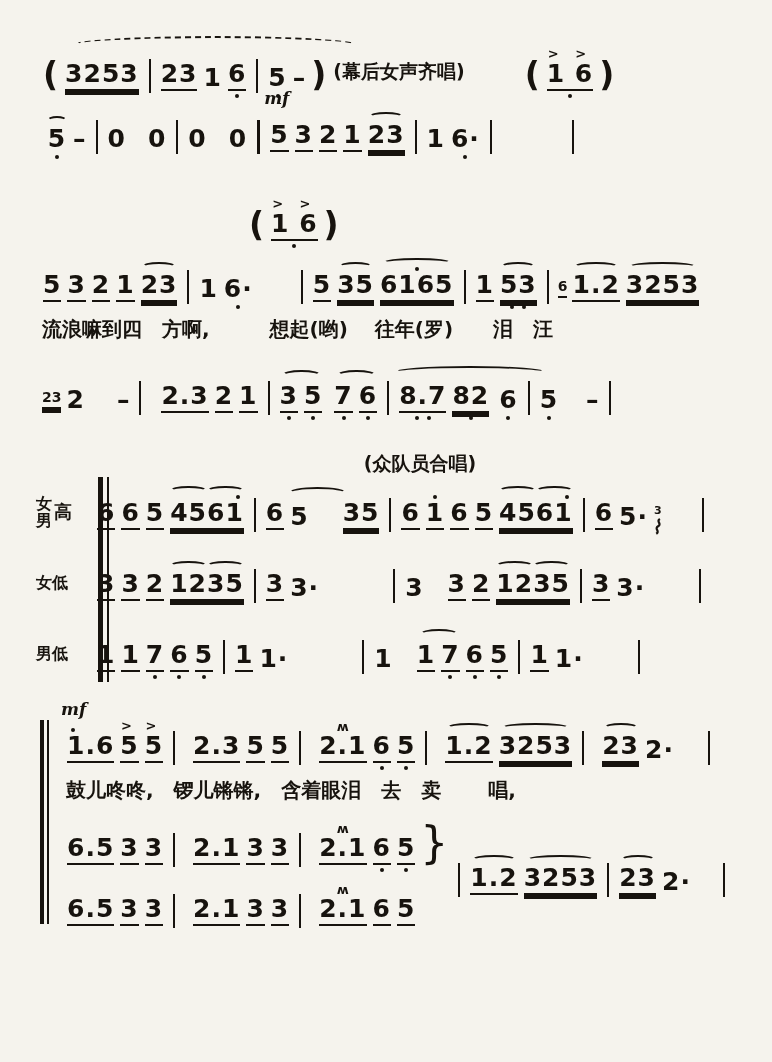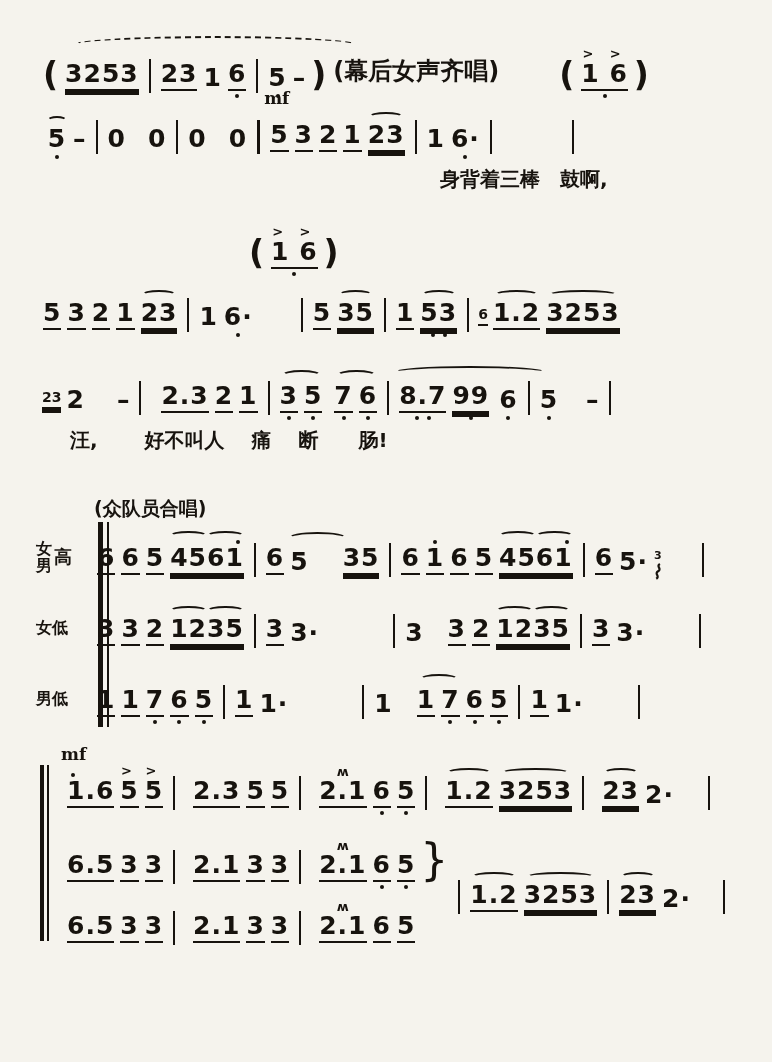--- a/index.html
+++ b/index.html
@@ -38,7 +38,7 @@
   .grace .below{height:4px;}
   .par .num{font-size:33px;line-height:33px;font-weight:bold;}
   .cn{align-self:center;padding-bottom:8px;}
-  .cn .num{font-size:24px;line-height:22px;letter-spacing:0;border:none!important;box-shadow:none!important;}
+  .cn .num{font-size:19px;line-height:22px;letter-spacing:0;border:none!important;box-shadow:none!important;}
   .dash .num{letter-spacing:0;}
   .brace{align-self:center;margin:0 2px;}
   .brace .num{font-size:44px;line-height:44px;font-weight:normal;}

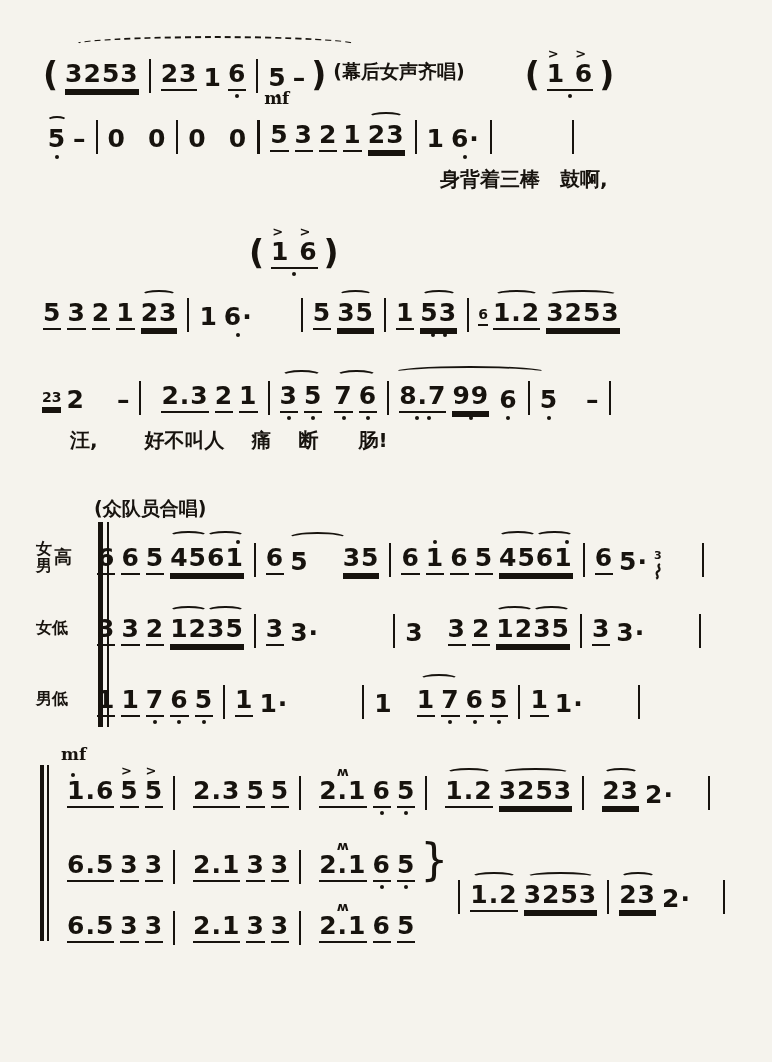--- a/index.html
+++ b/index.html
@@ -31,7 +31,7 @@
   .arcwide{position:absolute;top:2px;left:-10%;width:320%;height:12px;border:2px solid transparent;border-top:2.5px solid currentColor;border-radius:50%;box-sizing:border-box;}
   .acc{font-size:13px;font-weight:bold;line-height:13px;letter-spacing:6px;white-space:pre;}
   .mord{font-size:13px;font-weight:bold;line-height:11px;}
-  .mark{position:absolute;top:-15px;left:-6px;font-family:"DejaVu Serif","Liberation Serif",serif;font-weight:bold;font-size:17px;}
+  .mark{position:absolute;top:-15px;left:-6px;font-family:"DejaVu Serif","Liberation Serif",serif;font-style:italic;font-weight:bold;font-size:17px;}
   .grace{transform:translateY(-12px);margin:0 2px;}
   .grace .num{font-size:14px;line-height:15px;letter-spacing:0;}
   .grace .above{height:8px;}

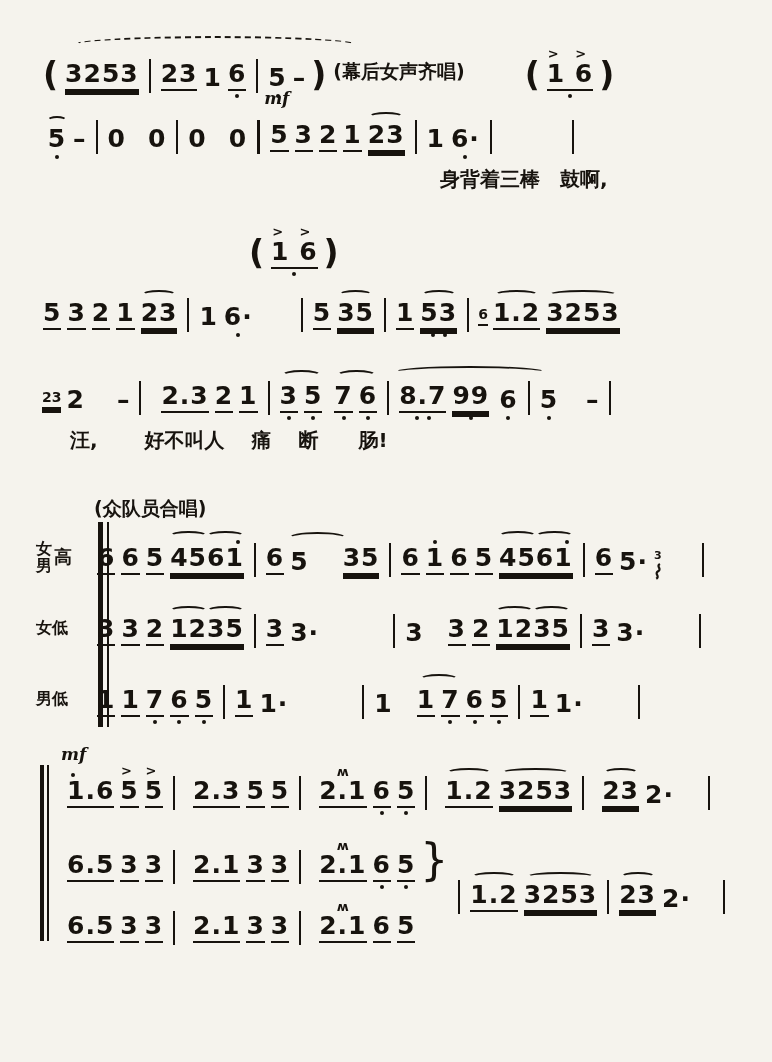--- a/index.html
+++ b/index.html
@@ -233,7 +233,6 @@
         <span class="gap" style="width: 66px;"></span>
         <span class="bar"></span>
       </div>
-      <div class="lyr" style="padding-left: 404px;">身背着三棒　鼓啊,</div>
     </div>
     <div class="sys" style="margin-top: 26px;">
       <div class="mrow" style="padding-left: 210px;">

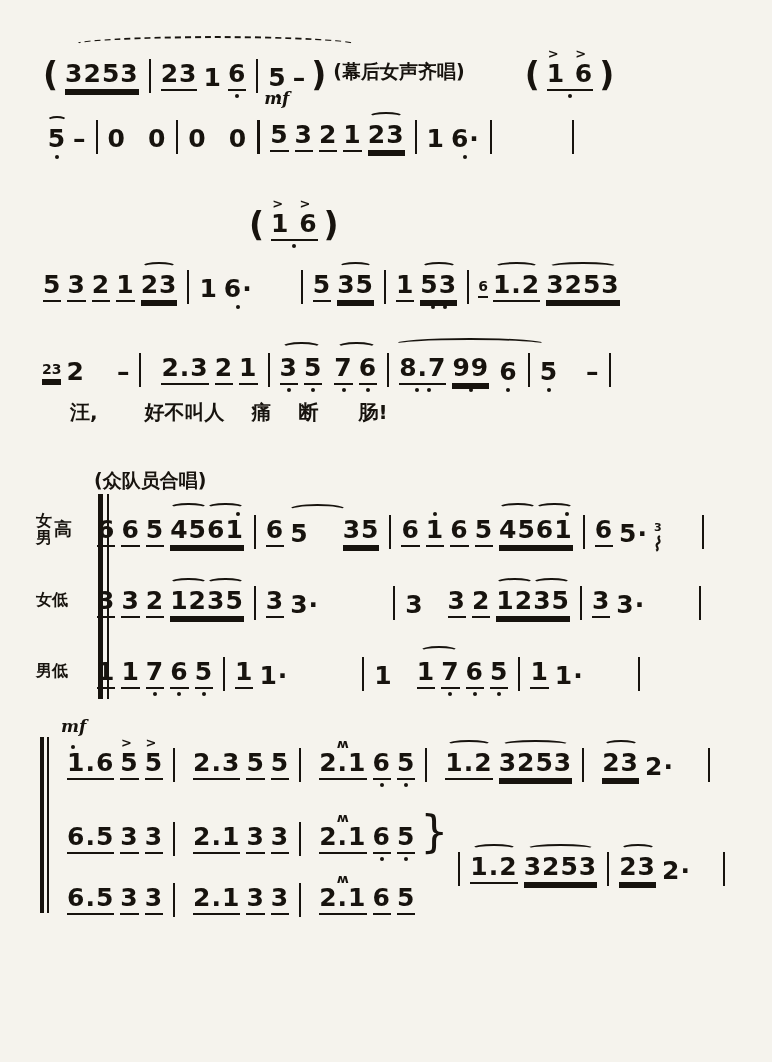--- a/index.html
+++ b/index.html
@@ -315,6 +315,16 @@
           <div class="num">35</div>
           <div class="below"></div>
         </span>
+        <span class="tok u2">
+          <div class="above">
+            <div class="arc"></div>
+            <div class="dots">
+              <span class="dot"></span>
+            </div>
+          </div>
+          <div class="num">6165</div>
+          <div class="below"></div>
+        </span>
         <span class="bar"></span>
         <span class="tok u1">
           <div class="above"></div>

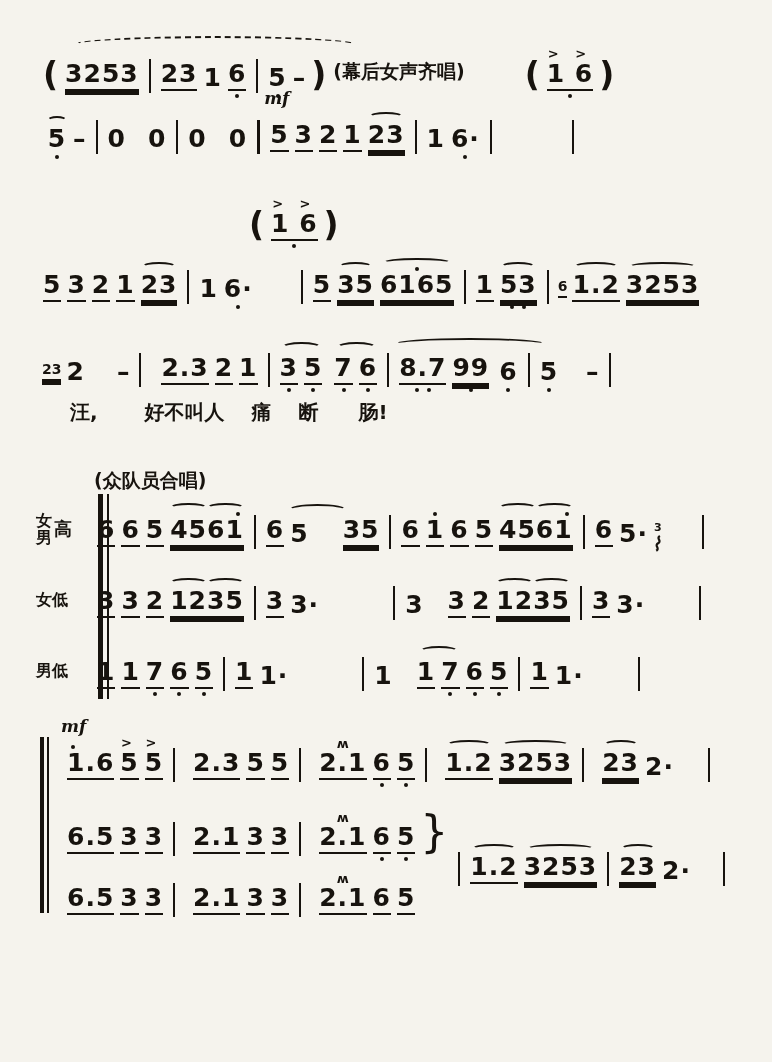--- a/index.html
+++ b/index.html
@@ -364,6 +364,7 @@
           <div class="below"></div>
         </span>
       </div>
+      <div class="lyr" style="padding-left: 6px;">流浪嘛到四　方啊,　　　想起(哟)　 往年(罗)　　泪　汪</div>
     </div>
     <div class="sys" style="margin-top: 22px;">
       <div class="mrow" style="padding-left: 4px;">

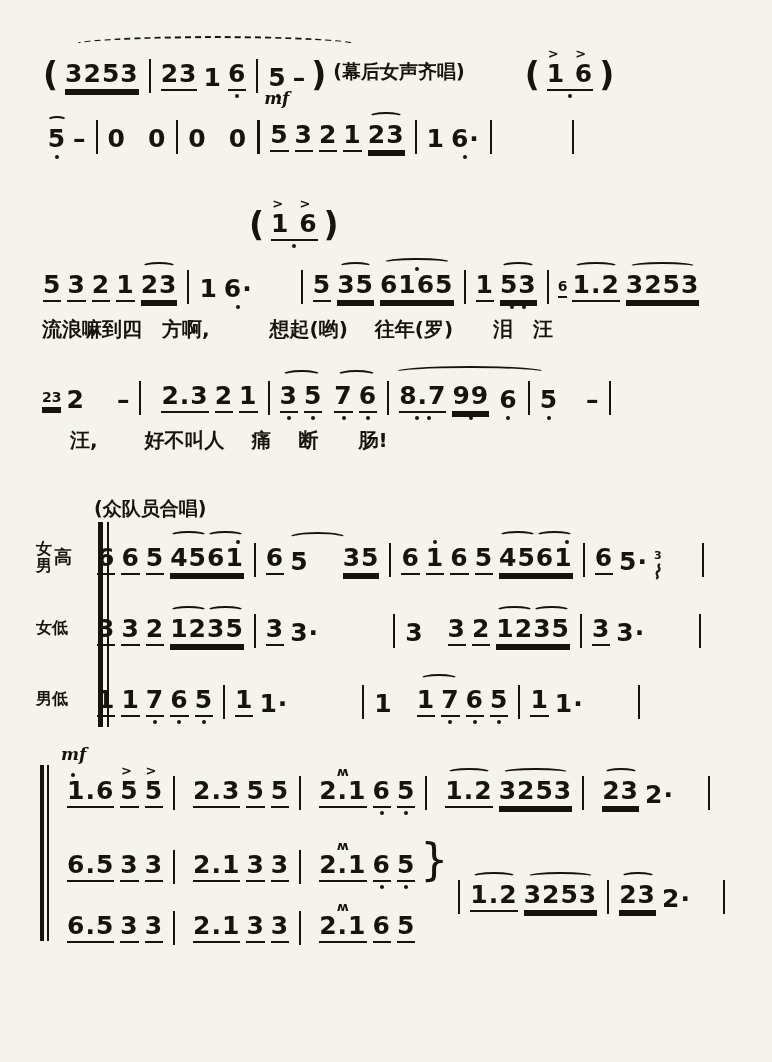--- a/index.html
+++ b/index.html
@@ -458,7 +458,7 @@
         </span>
         <span class="tok u2">
           <div class="above"></div>
-          <div class="num">99</div>
+          <div class="num">82</div>
           <div class="below">
             <div class="dots">
               <span class="dot"></span>

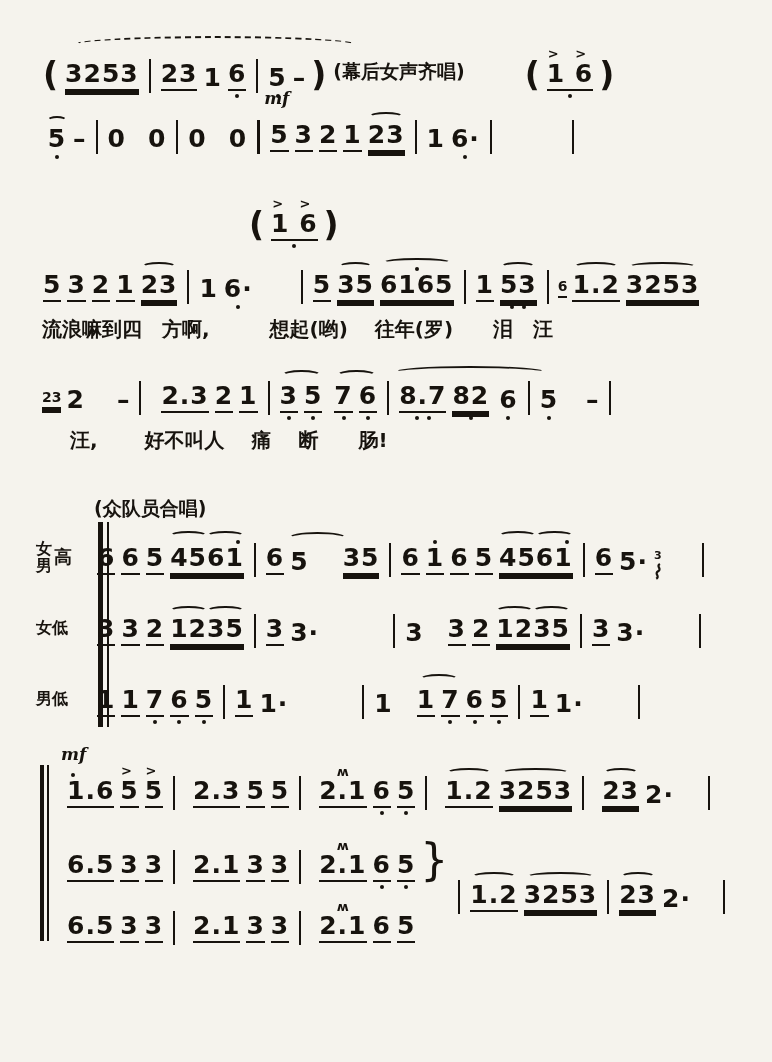--- a/index.html
+++ b/index.html
@@ -493,7 +493,6 @@
         </span>
         <span class="bar"></span>
       </div>
-      <div class="lyr" style="padding-left: 34px;">汪,　　 好不叫人　 痛　 断　　肠!</div>
     </div>
     <div class="sys bracket" style="margin-top: 43px;">
       <div class="shead" style="padding-left: 58px;">(众队员合唱)</div>

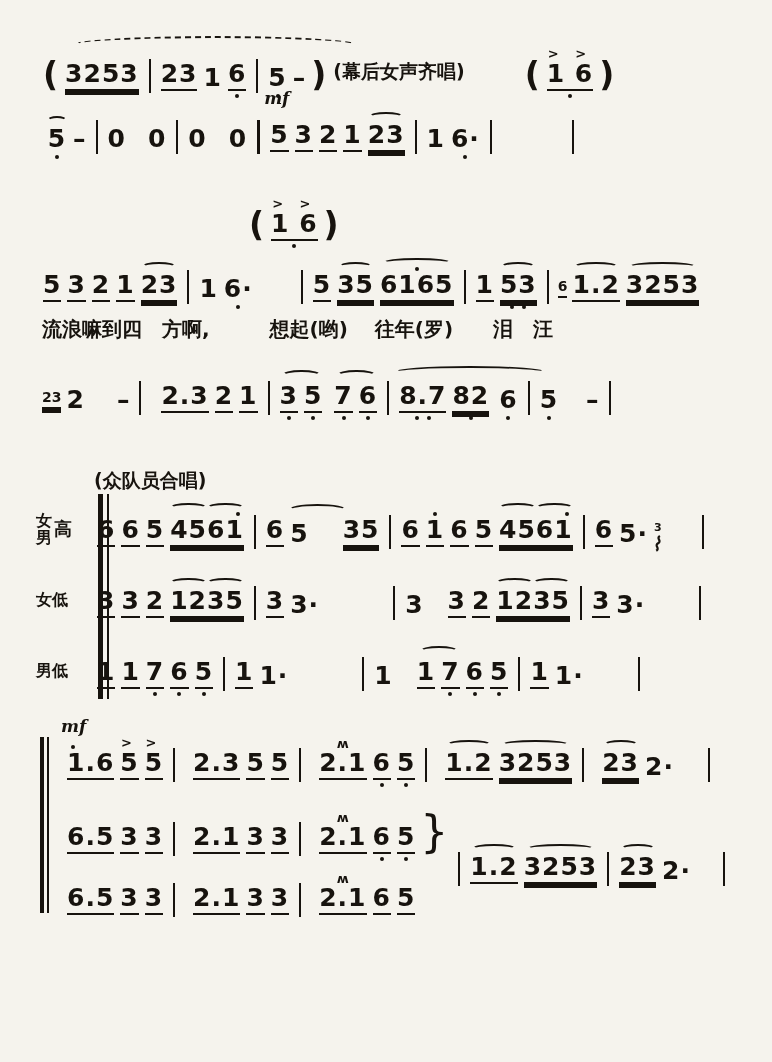--- a/index.html
+++ b/index.html
@@ -494,7 +494,7 @@
         <span class="bar"></span>
       </div>
     </div>
-    <div class="sys bracket" style="margin-top: 43px;">
+    <div class="sys bracket" style="margin-top: 26px; text-align: center;">
       <div class="shead" style="padding-left: 58px;">(众队员合唱)</div>
       <div class="mrow">
         <span class="vlabel">

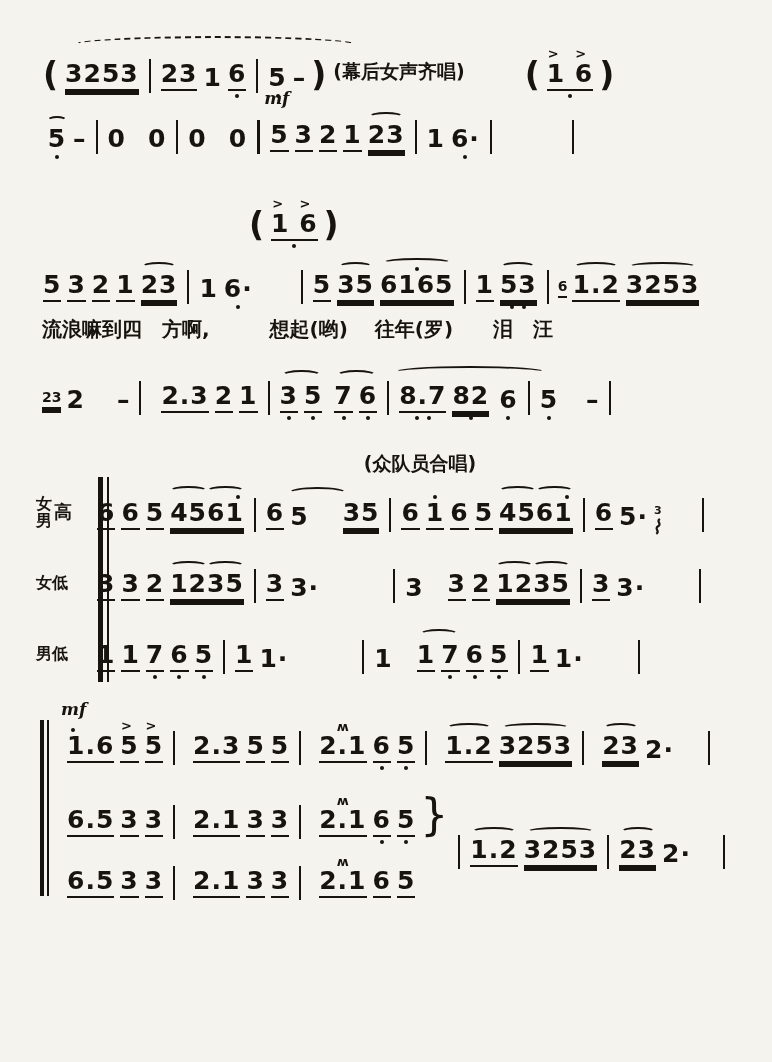--- a/index.html
+++ b/index.html
@@ -905,6 +905,7 @@
         <span class="gap" style="width: 24px;"></span>
         <span class="bar"></span>
       </div>
+      <div class="lyr" style="padding-left: 30px;">鼓儿咚咚,　锣儿锵锵,　含着眼泪　去　卖　　 唱,</div>
       <div class="mrow" style="padding-left: 28px;">
         <span class="tok u1">
           <div class="above"></div>

